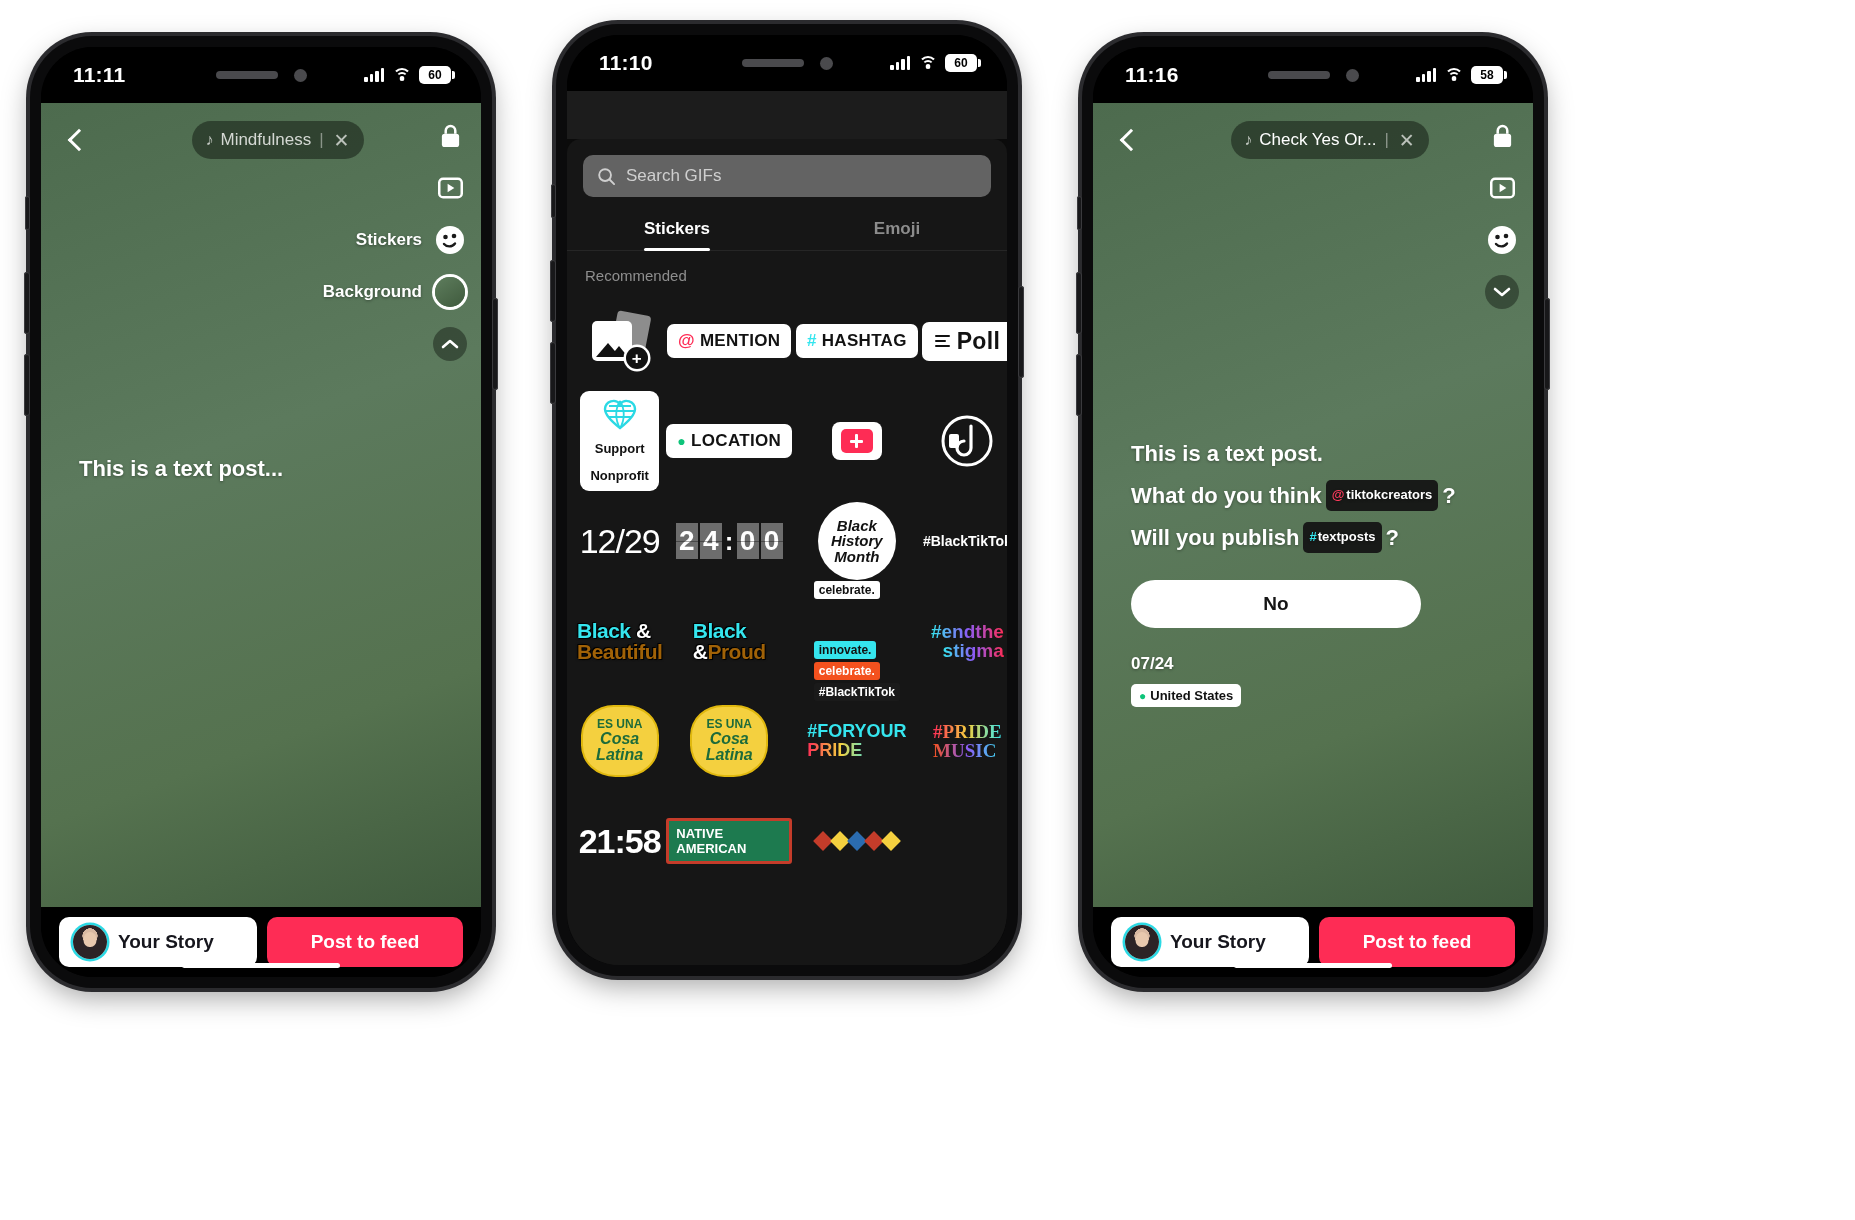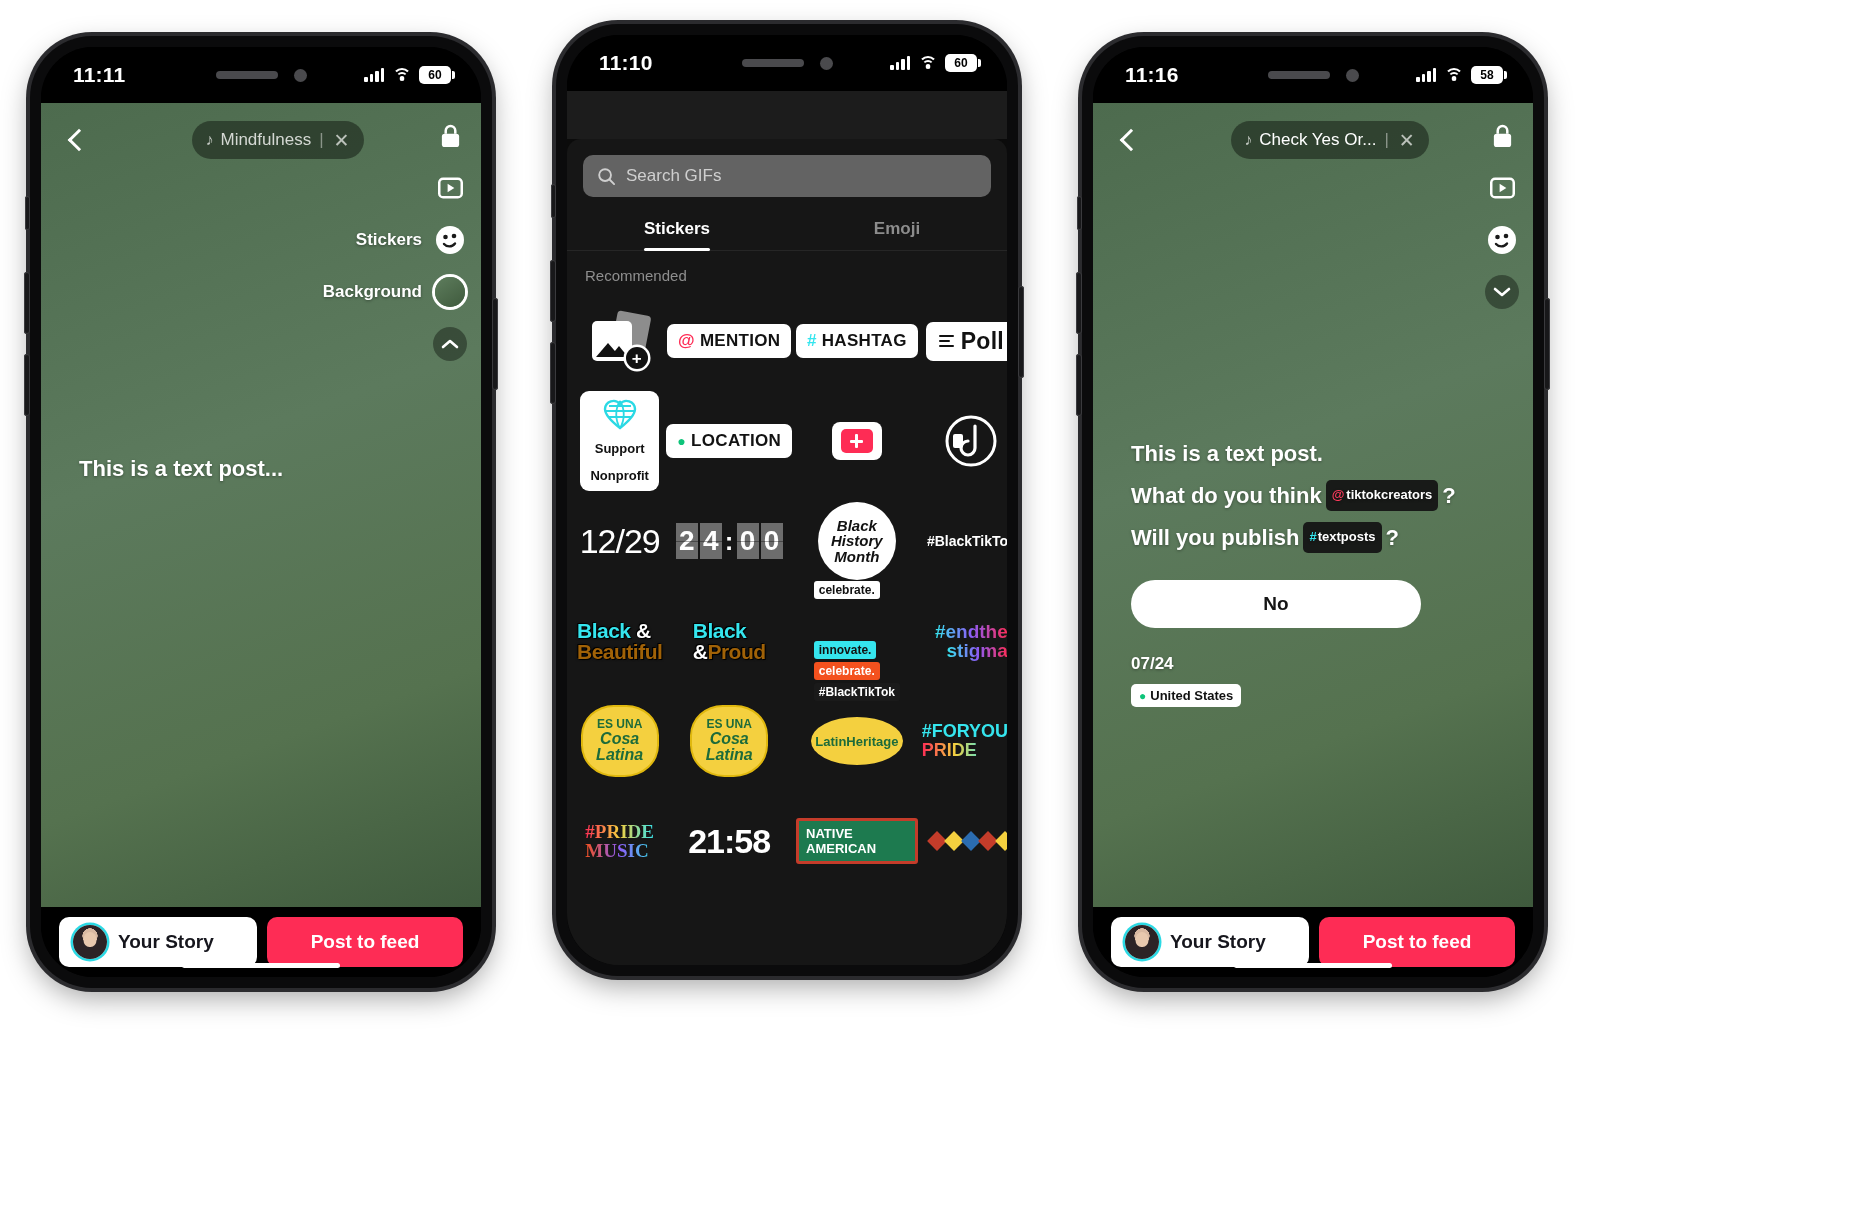--- a/index.html
+++ b/index.html
@@ -661,11 +661,6 @@
               </div>
             </div>
 
-            <div class="cell">
-              <div class="latina-oval">
-                  <span>LatinHeritage</span>
-                </div>
-            </div>
 
             <div class="cell">
               <div class="fyp">

